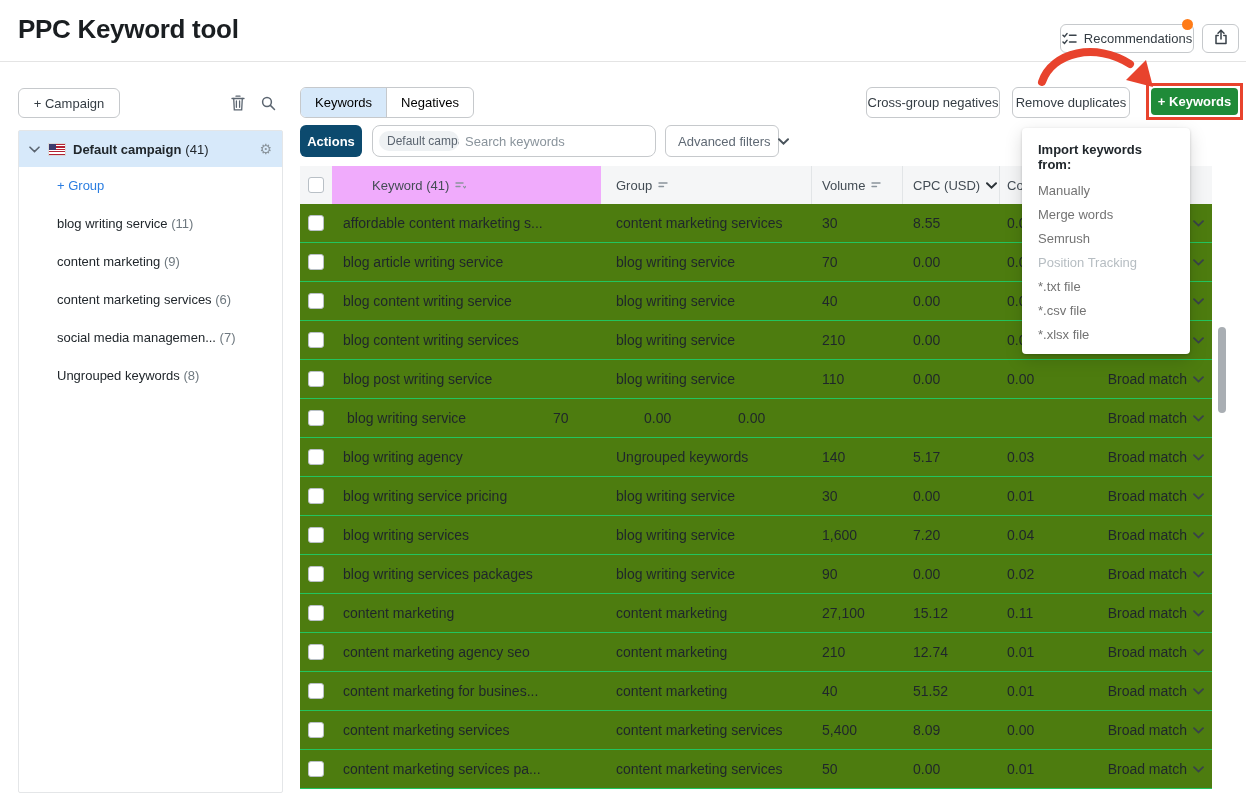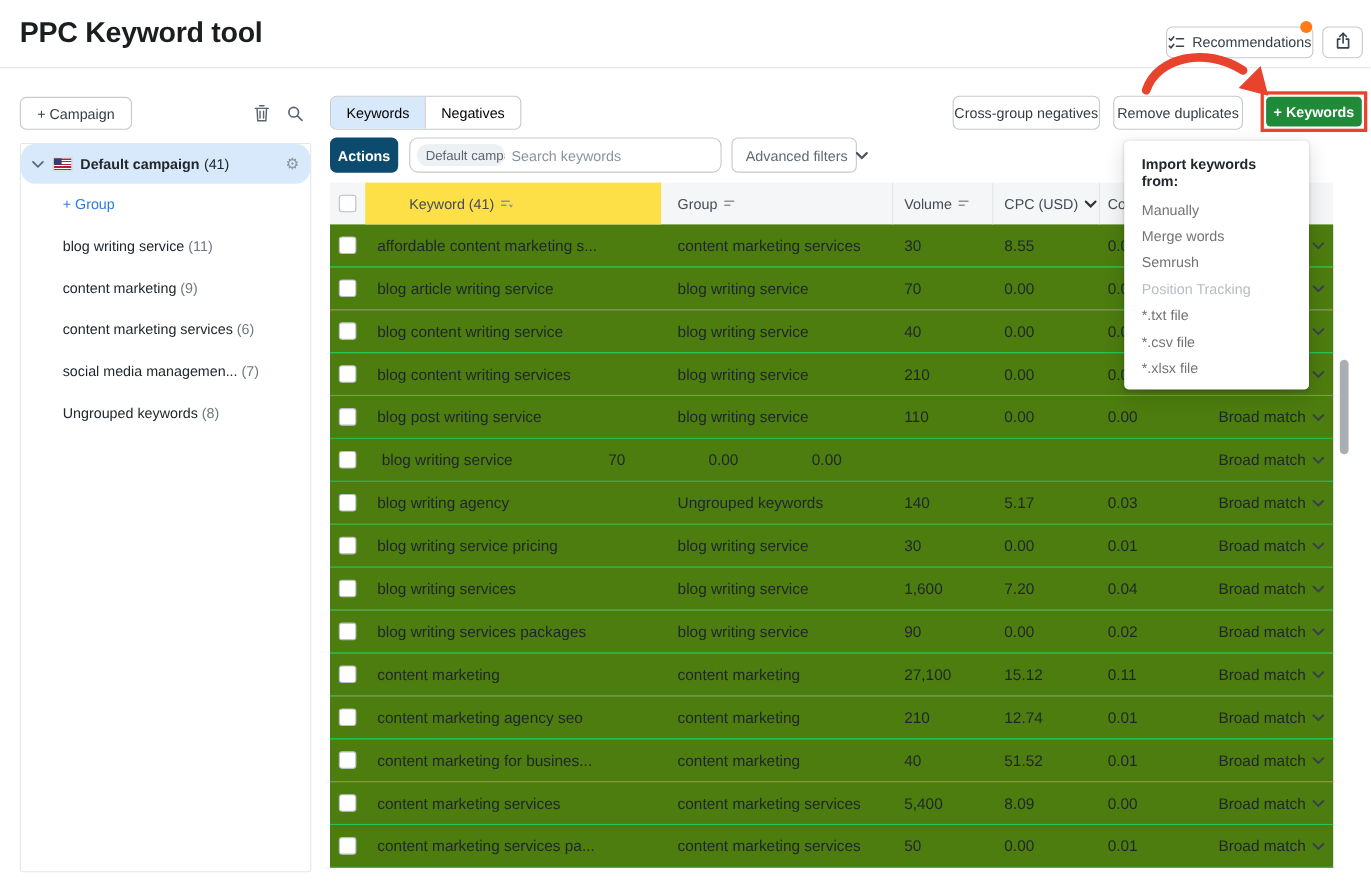--- a/index.html
+++ b/index.html
@@ -130,7 +130,7 @@
 </div>
 
 <div class="abs side-panel">
-  <div class="abs campaign-row" style="background:#d7e9fa;border-radius:13px;">
+  <div class="abs campaign-row" style="background:#d7e9fa;">
     <span style="display:inline-flex;">
       <svg width="11" height="7" viewBox="0 0 11 7">
           <path d="M1 1.2 L5.5 5.6 L10 1.2" stroke="#5b6570" stroke-width="1.6" fill="none" stroke-linecap="round"></path>

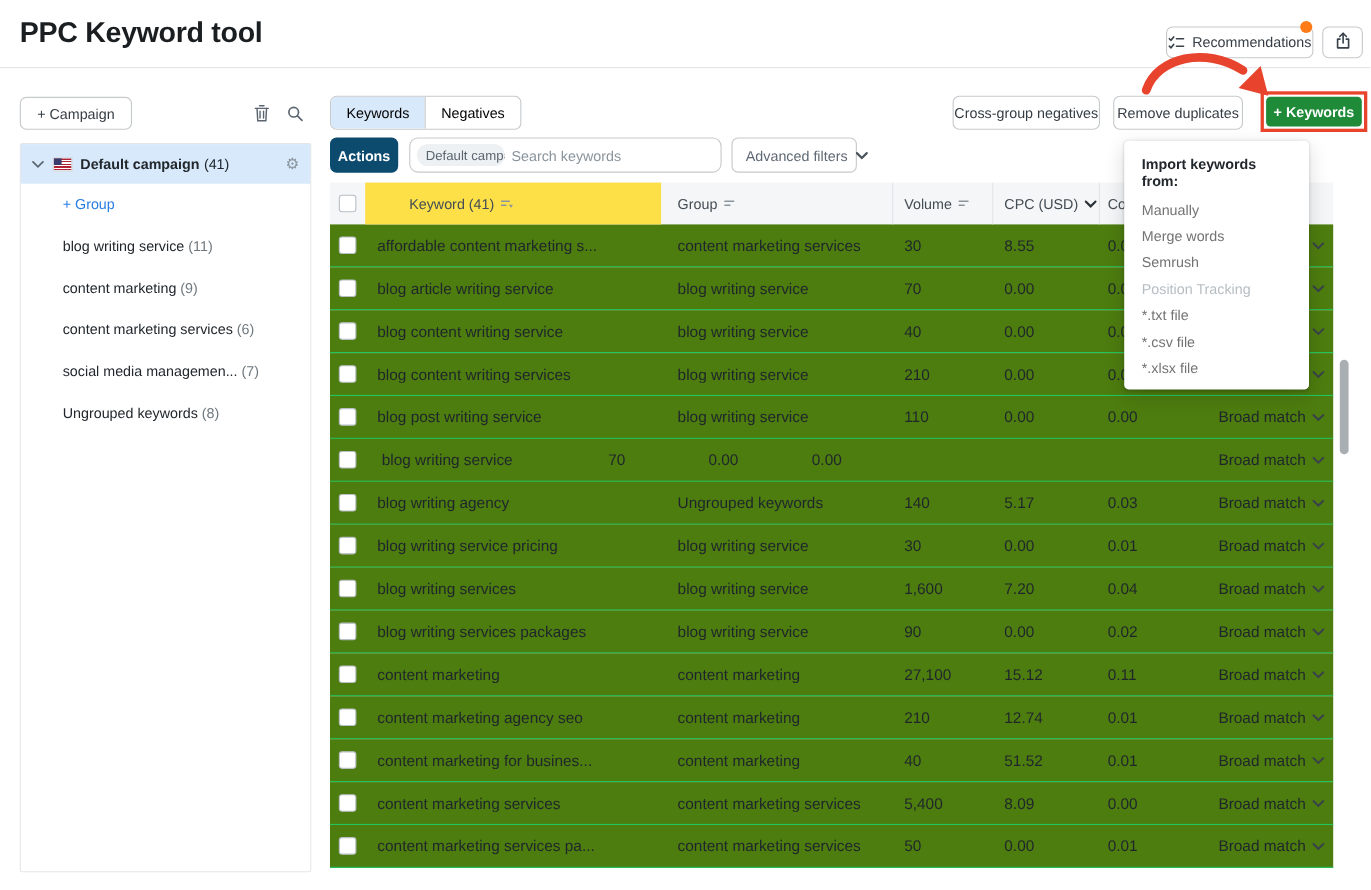--- a/index.html
+++ b/index.html
@@ -55,7 +55,7 @@
   .col-cpc { width:97px; padding-left:10px; flex:none; }
   .col-comp { width:85px; padding-left:7px; flex:none; }
   .col-match { flex:1; display:flex; align-items:center; justify-content:flex-end; padding-right:8px; gap:6px; }
-  .thead .col-kw { background:#fde047;padding-left:40px; }
+  .thead .col-kw { background:#f0abfc;padding-left:40px; }
   .thead .col-gr, .thead .col-vol, .thead .col-cpc, .thead .col-comp { border-right:1px solid #e2e5e7; }
   .trow { display:flex; align-items:center; height:39px; border-bottom:1px solid #22c55e; font-size:14px; color:#1f262b; background:#4d7c0f; }
   .trow .col-kw, .trow .col-gr { overflow:hidden; white-space:nowrap; }

